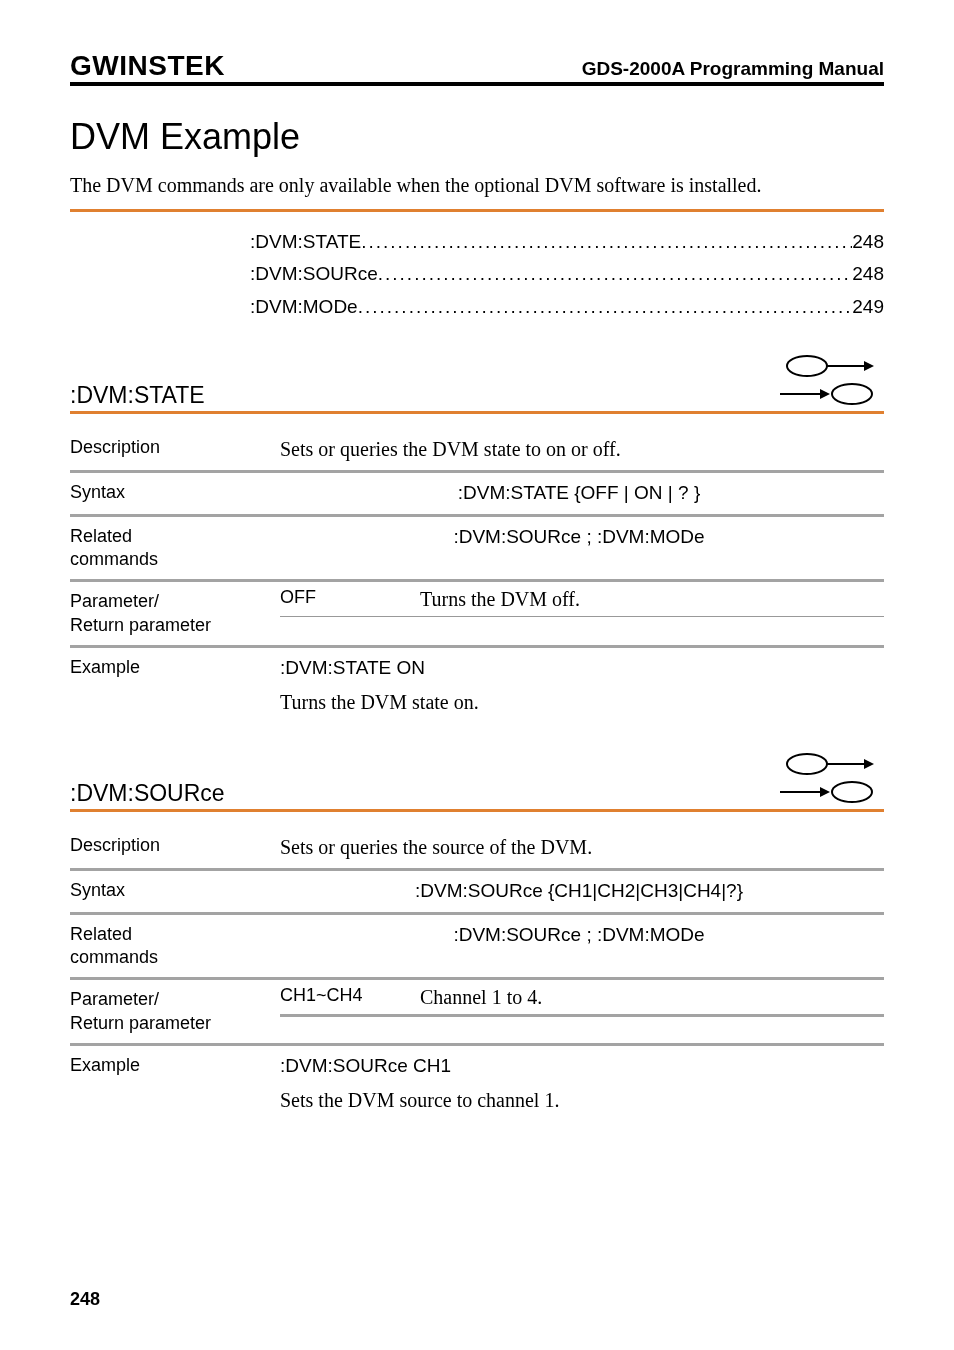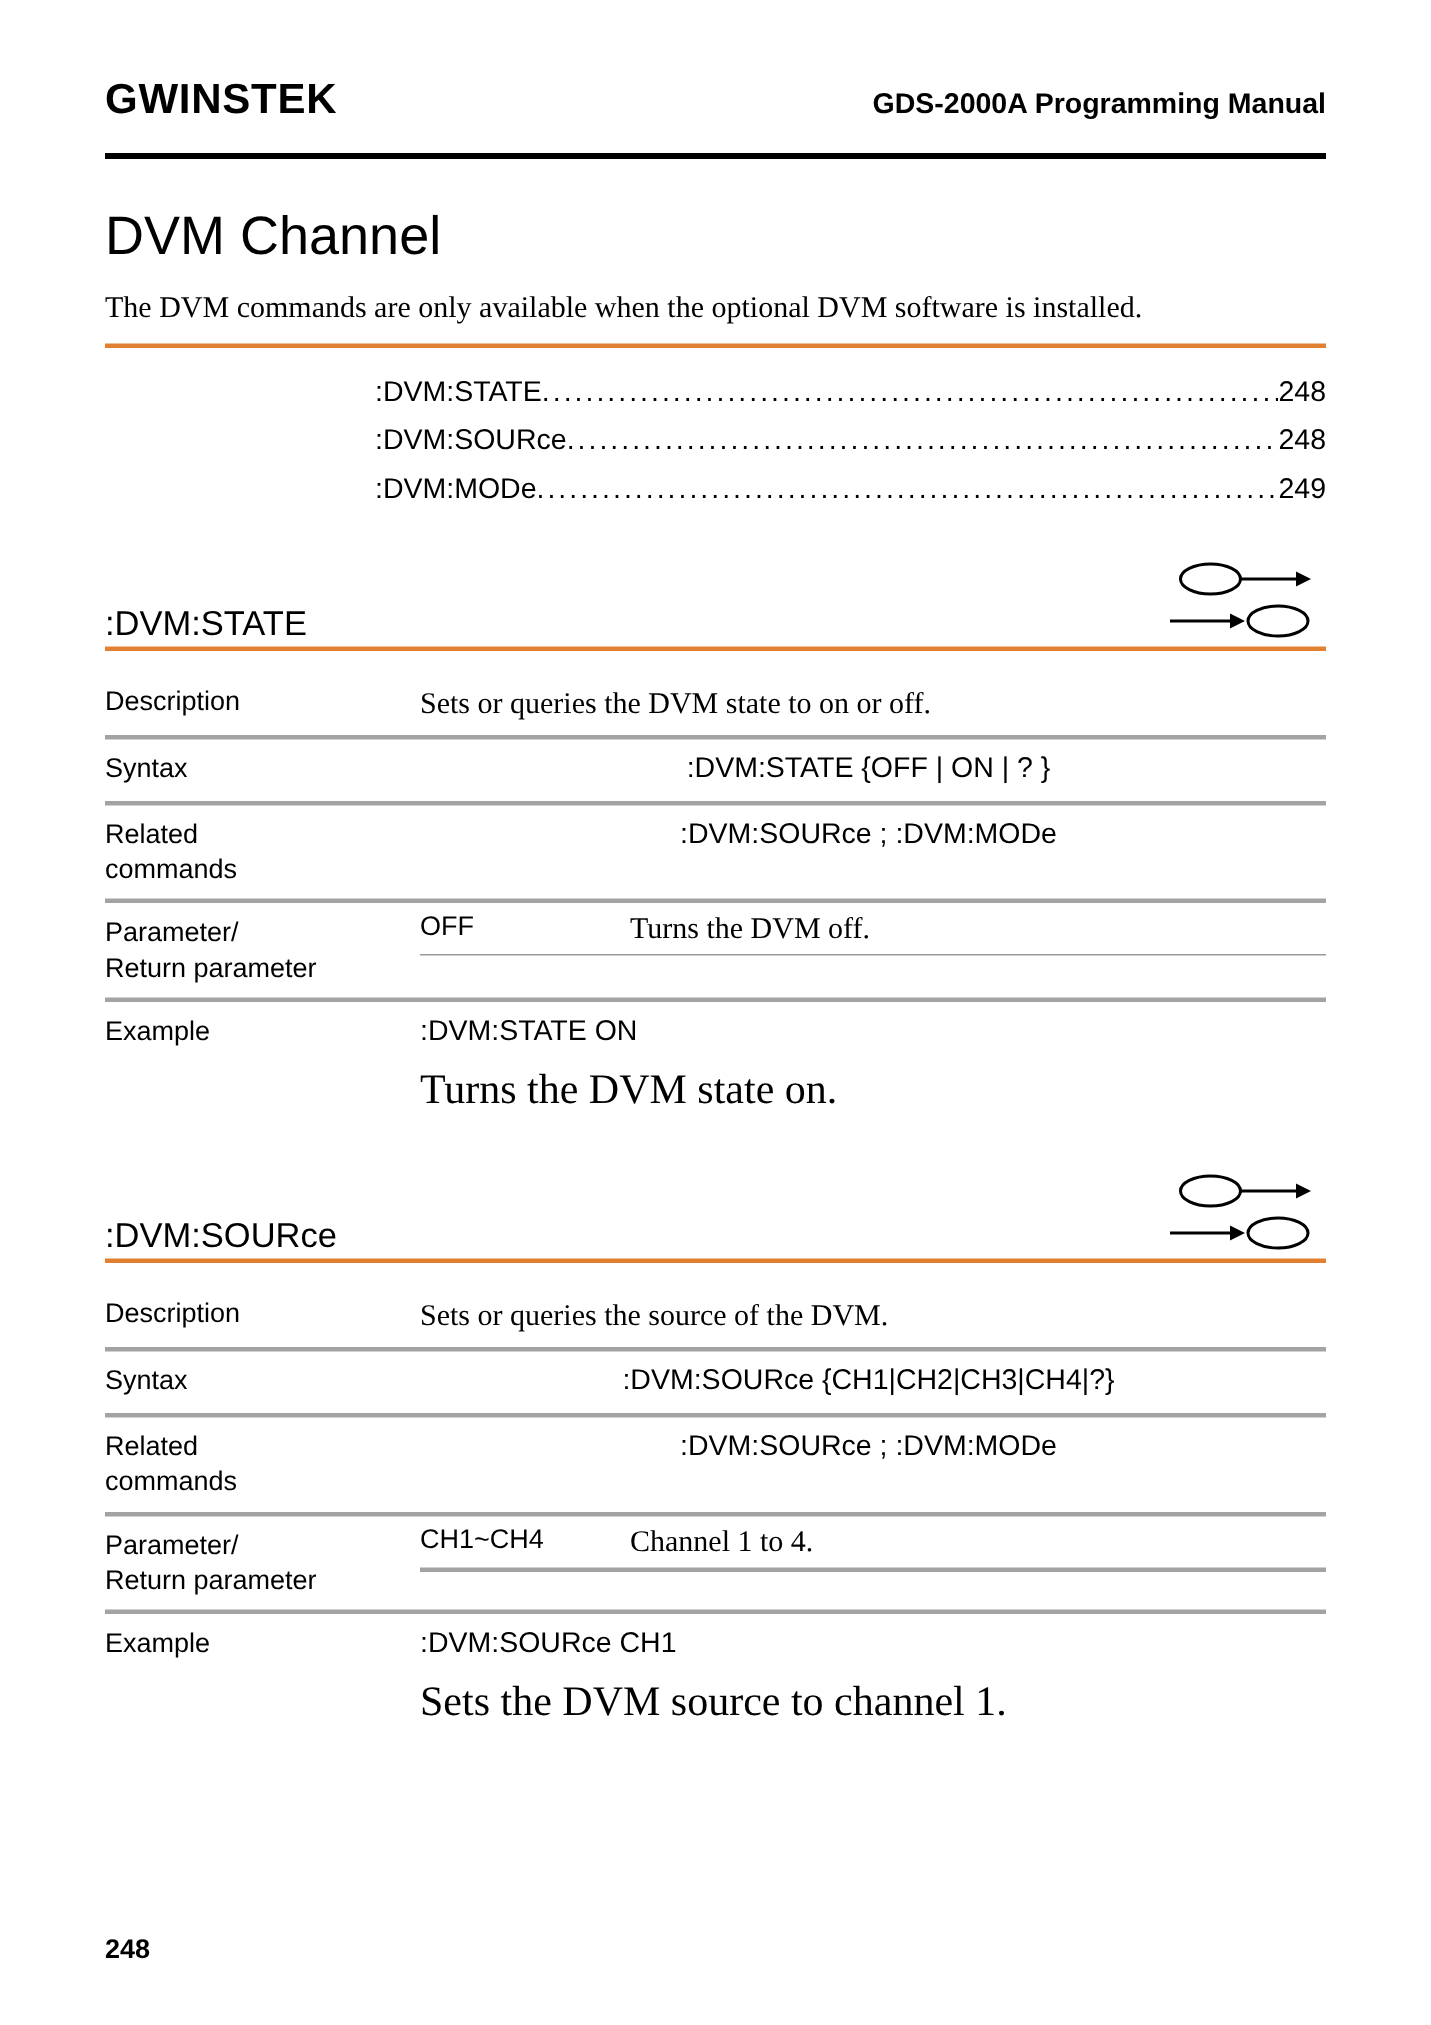--- a/index.html
+++ b/index.html
@@ -16,7 +16,7 @@
       justify-content: space-between;
       align-items: baseline;
       border-bottom: 4px solid #000;
-      padding-bottom: 20px;
+      padding-bottom: 0;
       margin-bottom: 30px;
     }
     .logo {

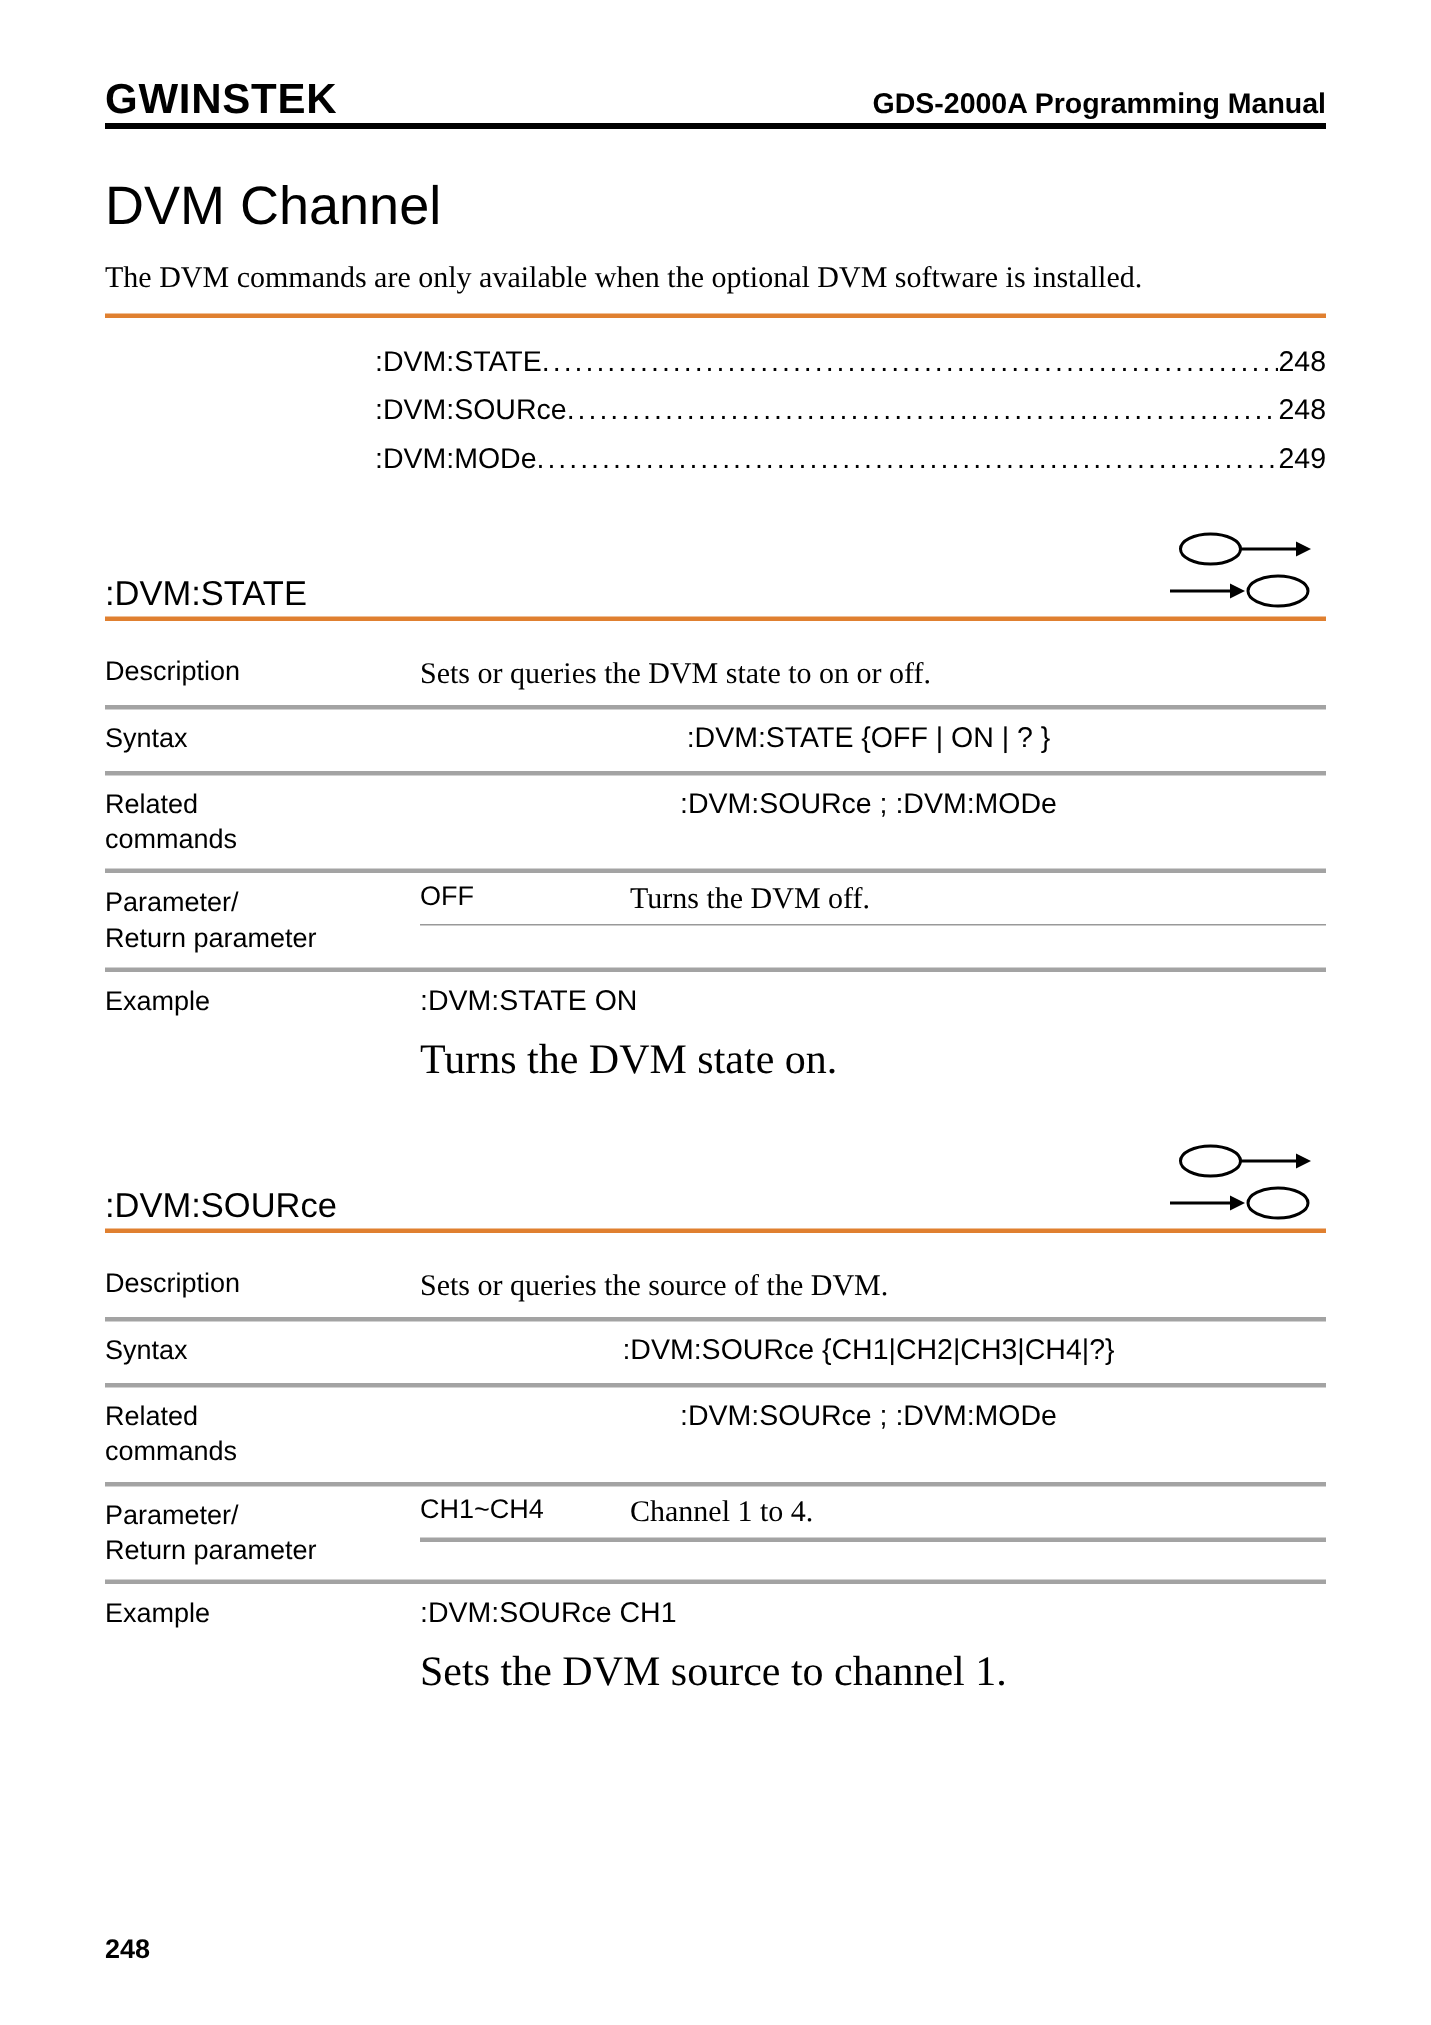--- a/index.html
+++ b/index.html
@@ -140,7 +140,7 @@
   <div class="manual-title">GDS-2000A Programming Manual</div>
 </div>
 
-<h1 class="section-title">DVM Channel</h1>
+<h1 class="section-title">DVM Example</h1>
 <p class="section-intro">The DVM commands are only available when the optional DVM software is installed.</p>
 <hr class="orange-rule">
 

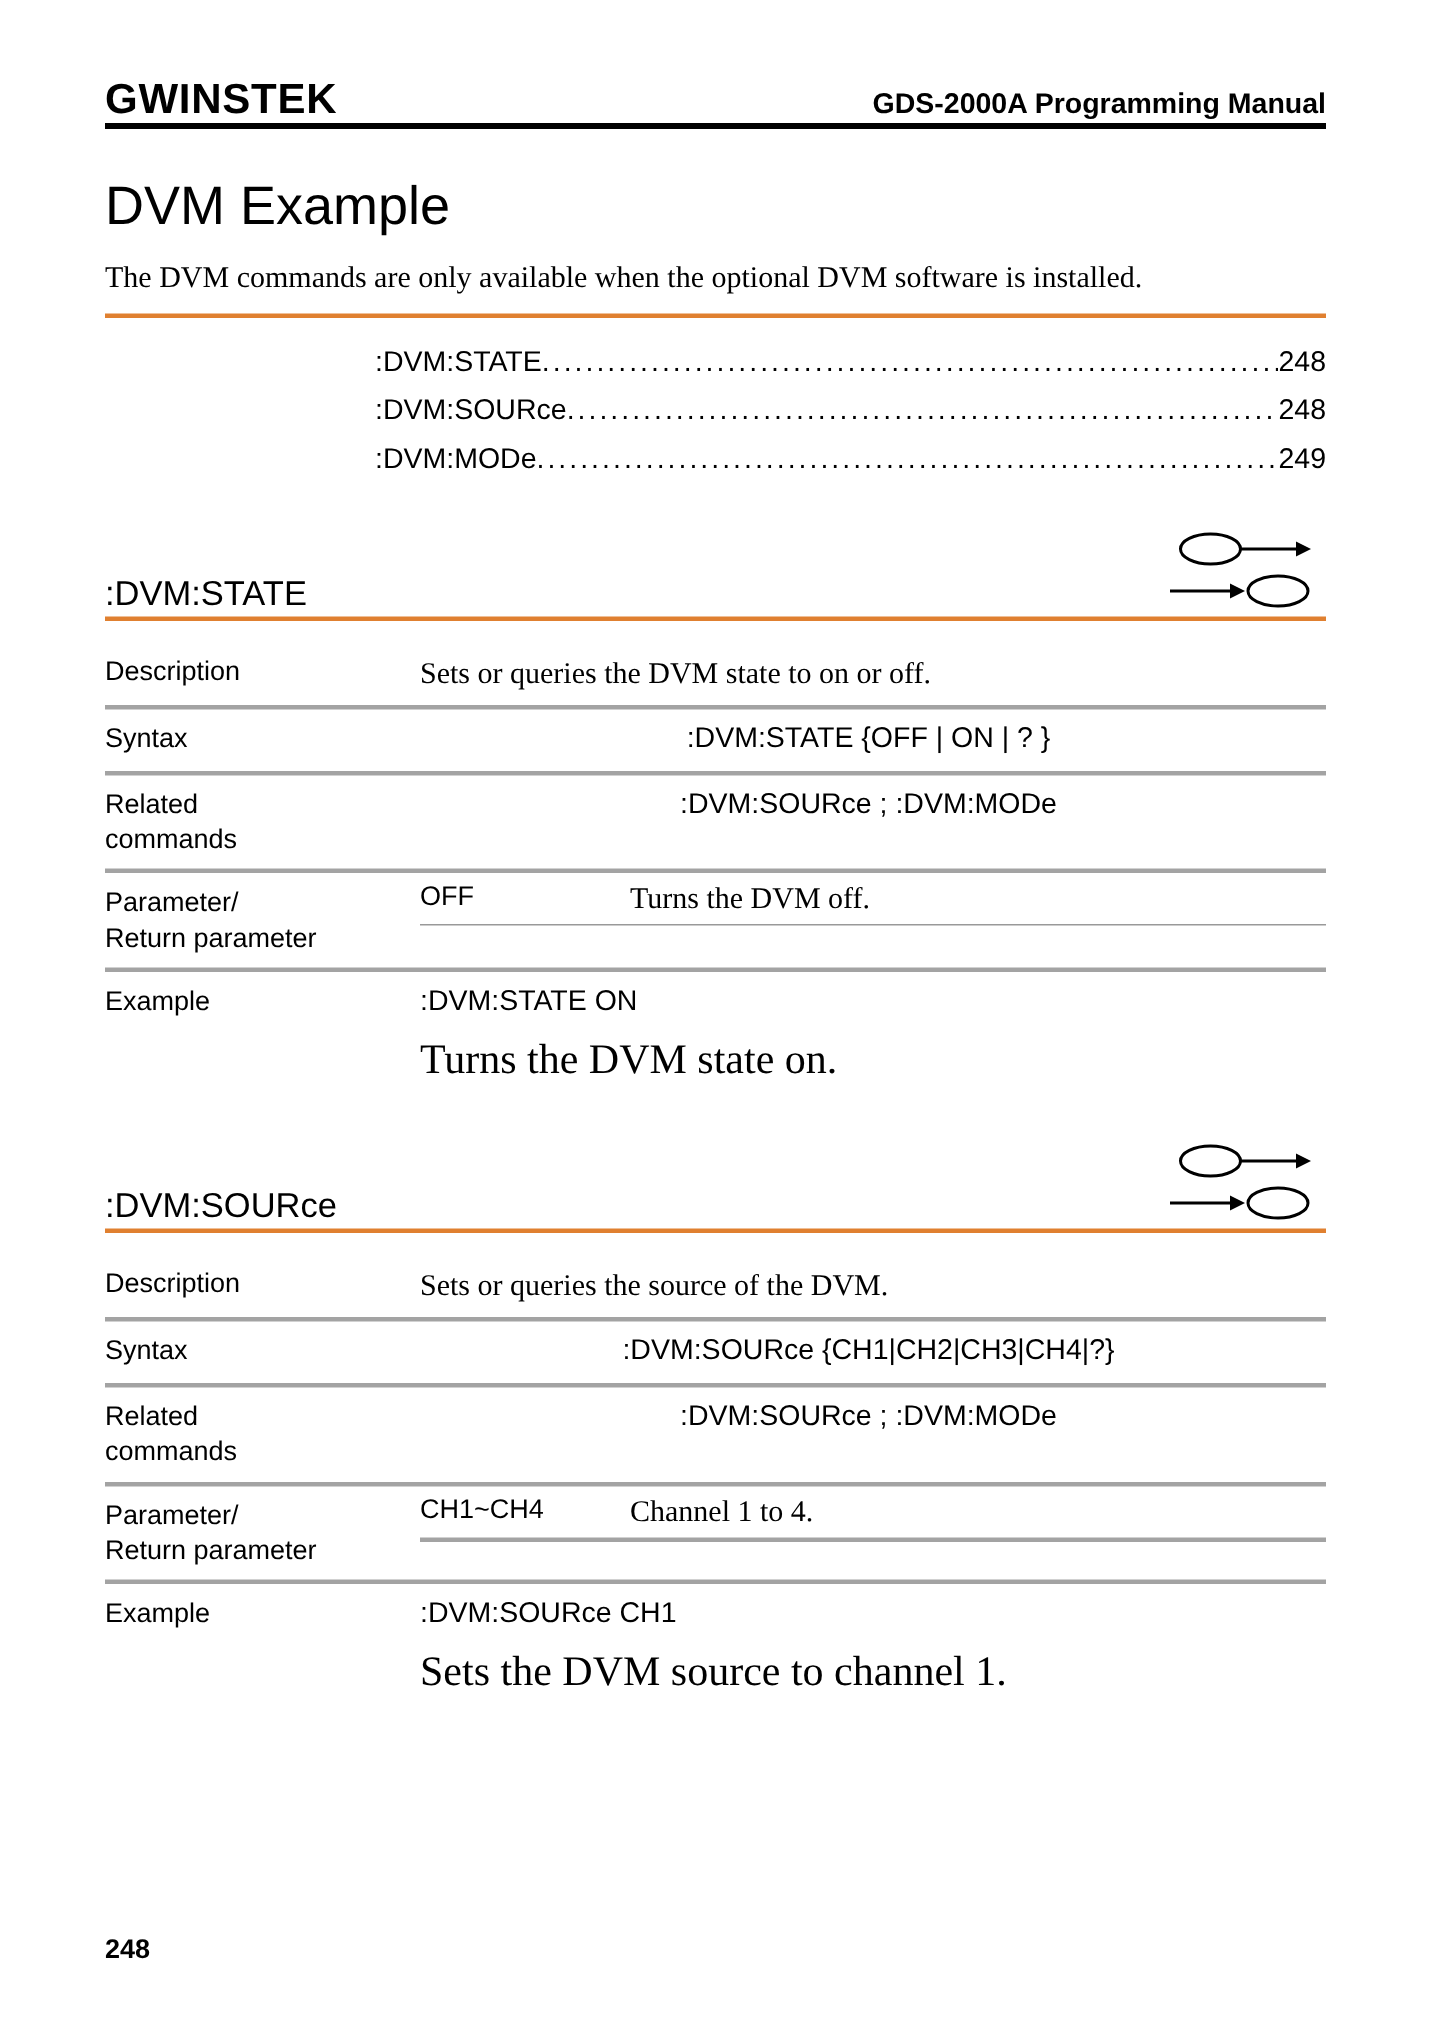--- a/index.html
+++ b/index.html
@@ -121,7 +121,7 @@
       margin-bottom: 8px;
     }
     .example-desc {
-      font-size: 28px;
+      font-size: 20px;
     }
     .page-num {
       position: absolute;

